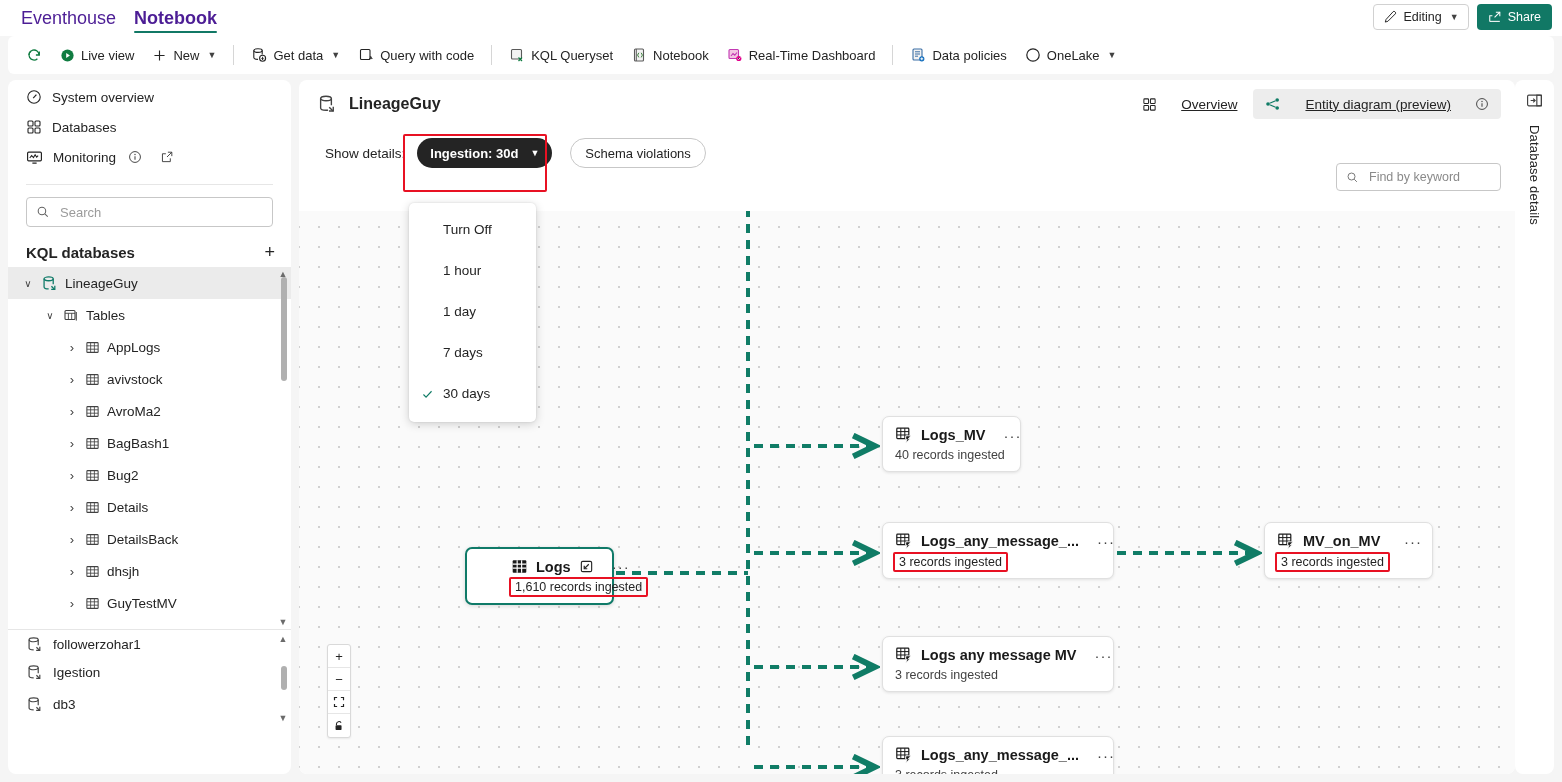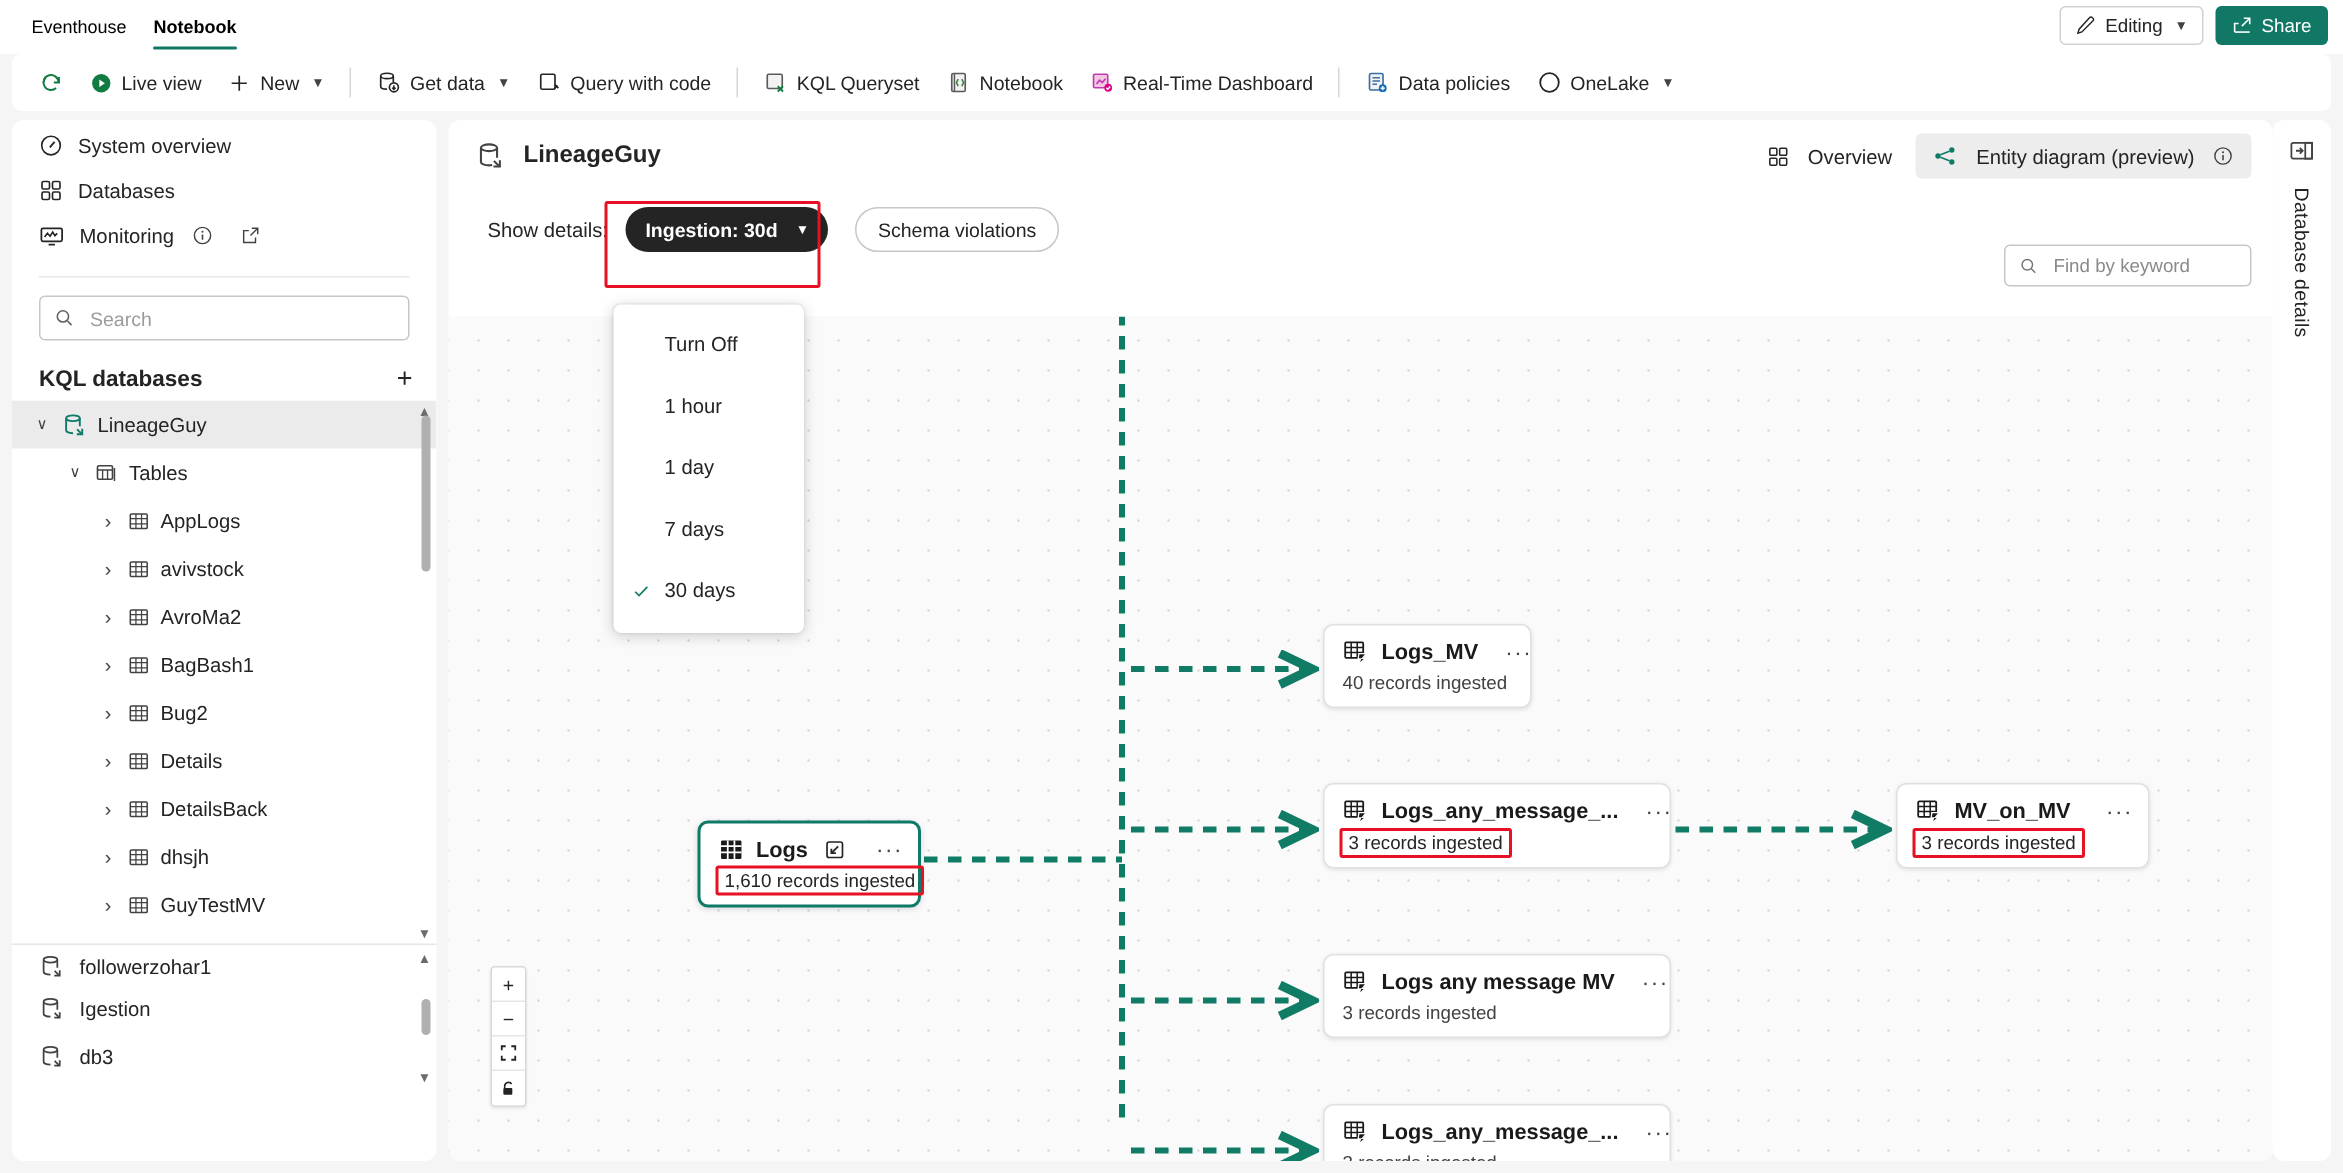--- a/index.html
+++ b/index.html
@@ -22,7 +22,7 @@
     display:flex; align-items:center; padding-left:12px;
   }
   .toptab {
-    font-size:12px; color:#000000; padding:16px 9px; height:34px;
+    font-size:18px; color:#4c1d95; padding:16px 9px; height:34px;
     display:flex; align-items:center; cursor:pointer; position:relative;
   }
   .toptab.active { font-weight:700; }

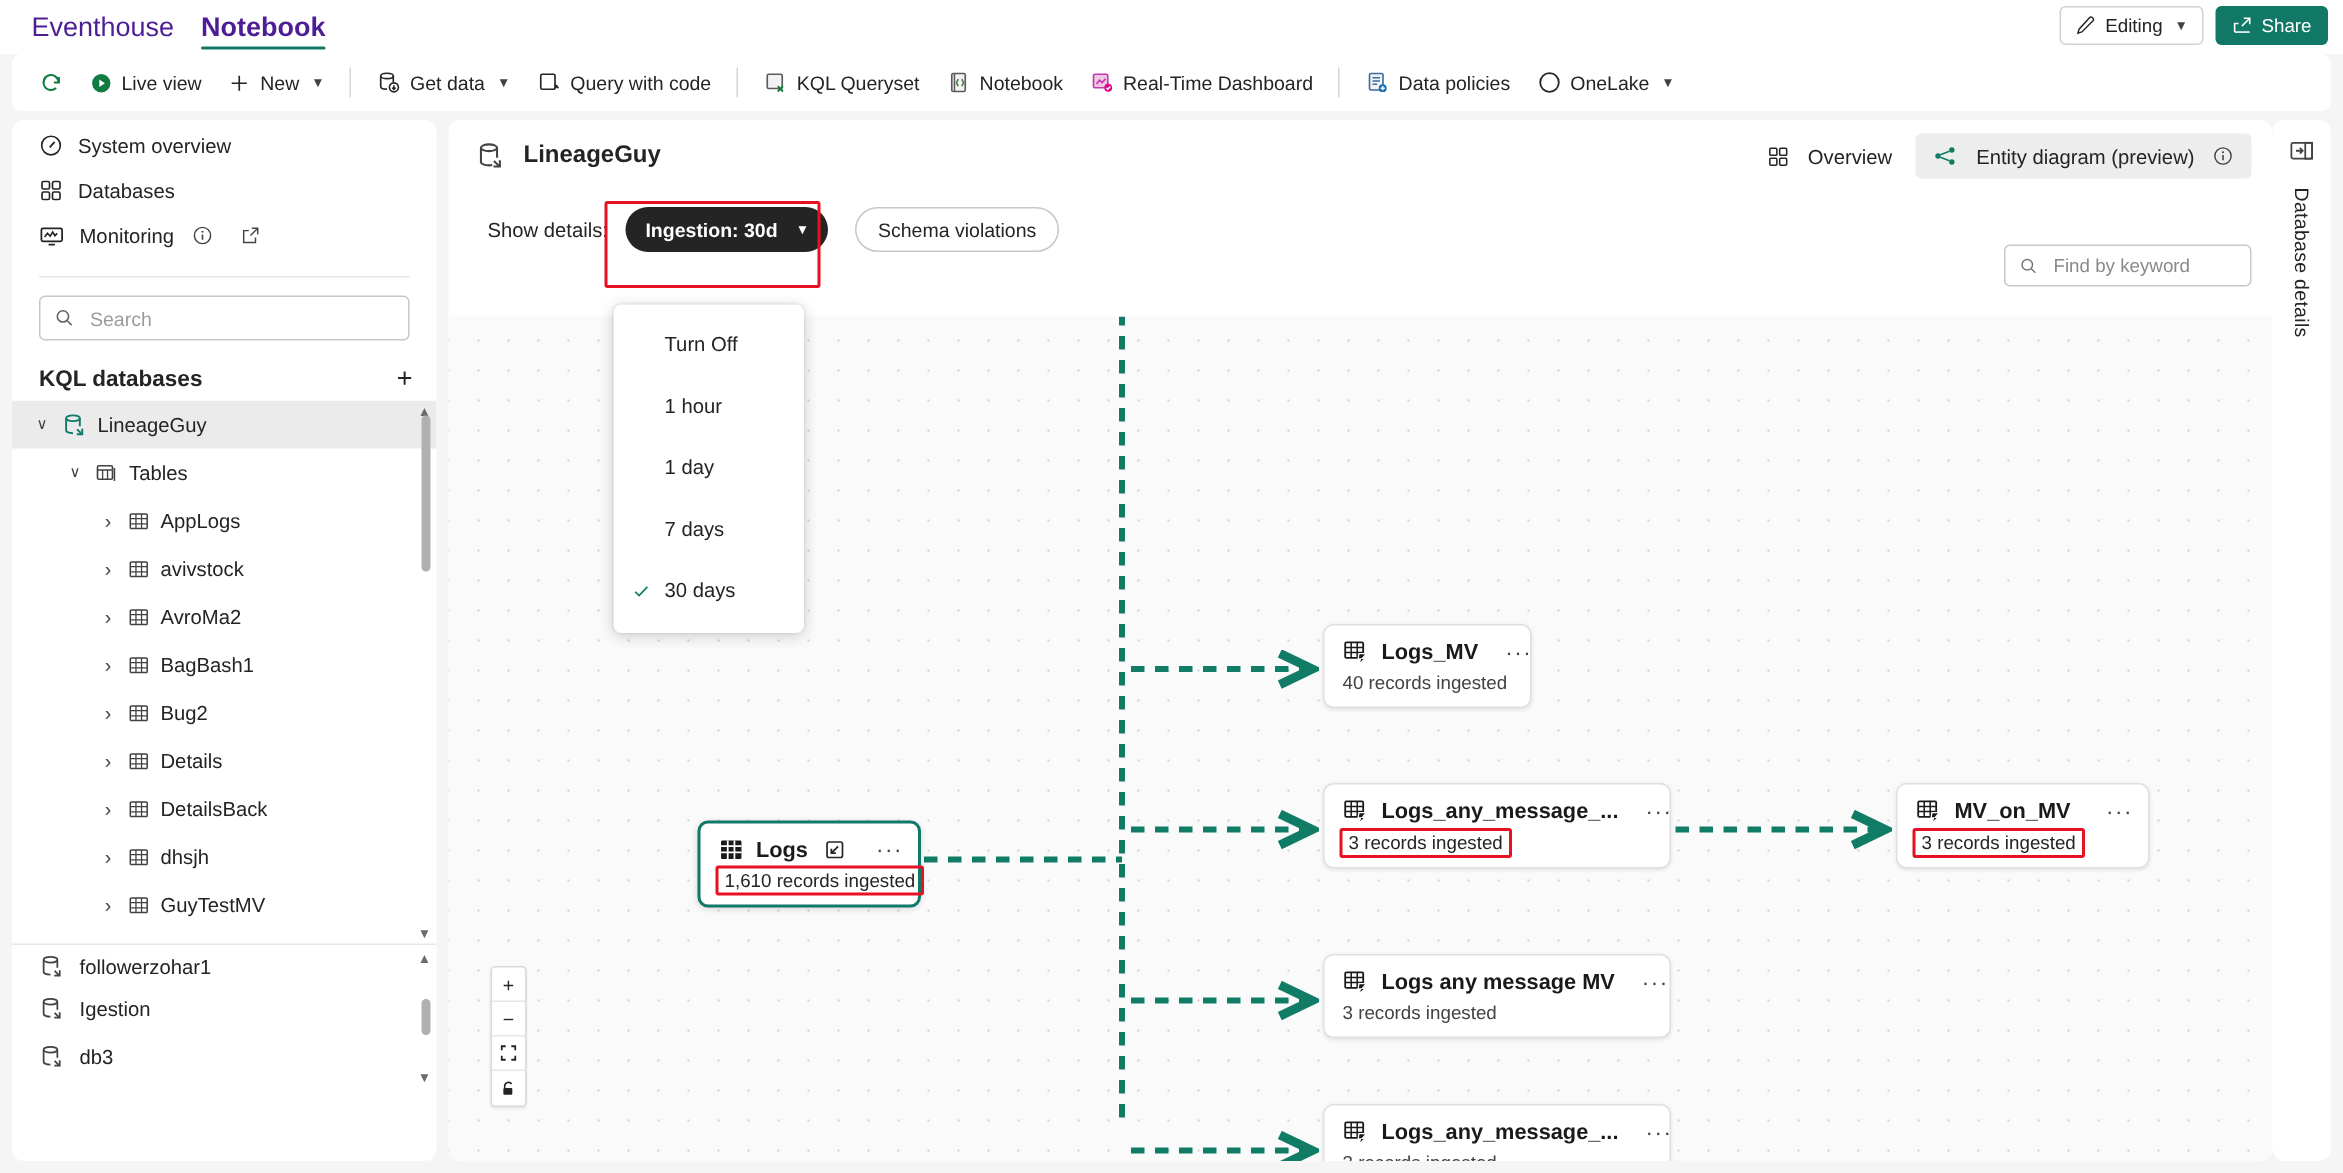--- a/index.html
+++ b/index.html
@@ -118,8 +118,8 @@
   .mh-title { font-size:16px; font-weight:600; margin-left:12px; }
   .mh-right { margin-left:auto; display:flex; align-items:center; gap:4px; }
   .seg {
-    display:flex; align-items:center; gap:12px; height:30px;
-    padding:0 12px; border-radius:4px; font-size:13.5px; cursor:pointer;
+    display:flex; align-items:center; gap:24px; height:30px;
+    padding:0 12px; border-radius:4px; font-size:13.5px; cursor:pointer;text-decoration:underline;
   }
   .seg.active { background:#ededed; }
 

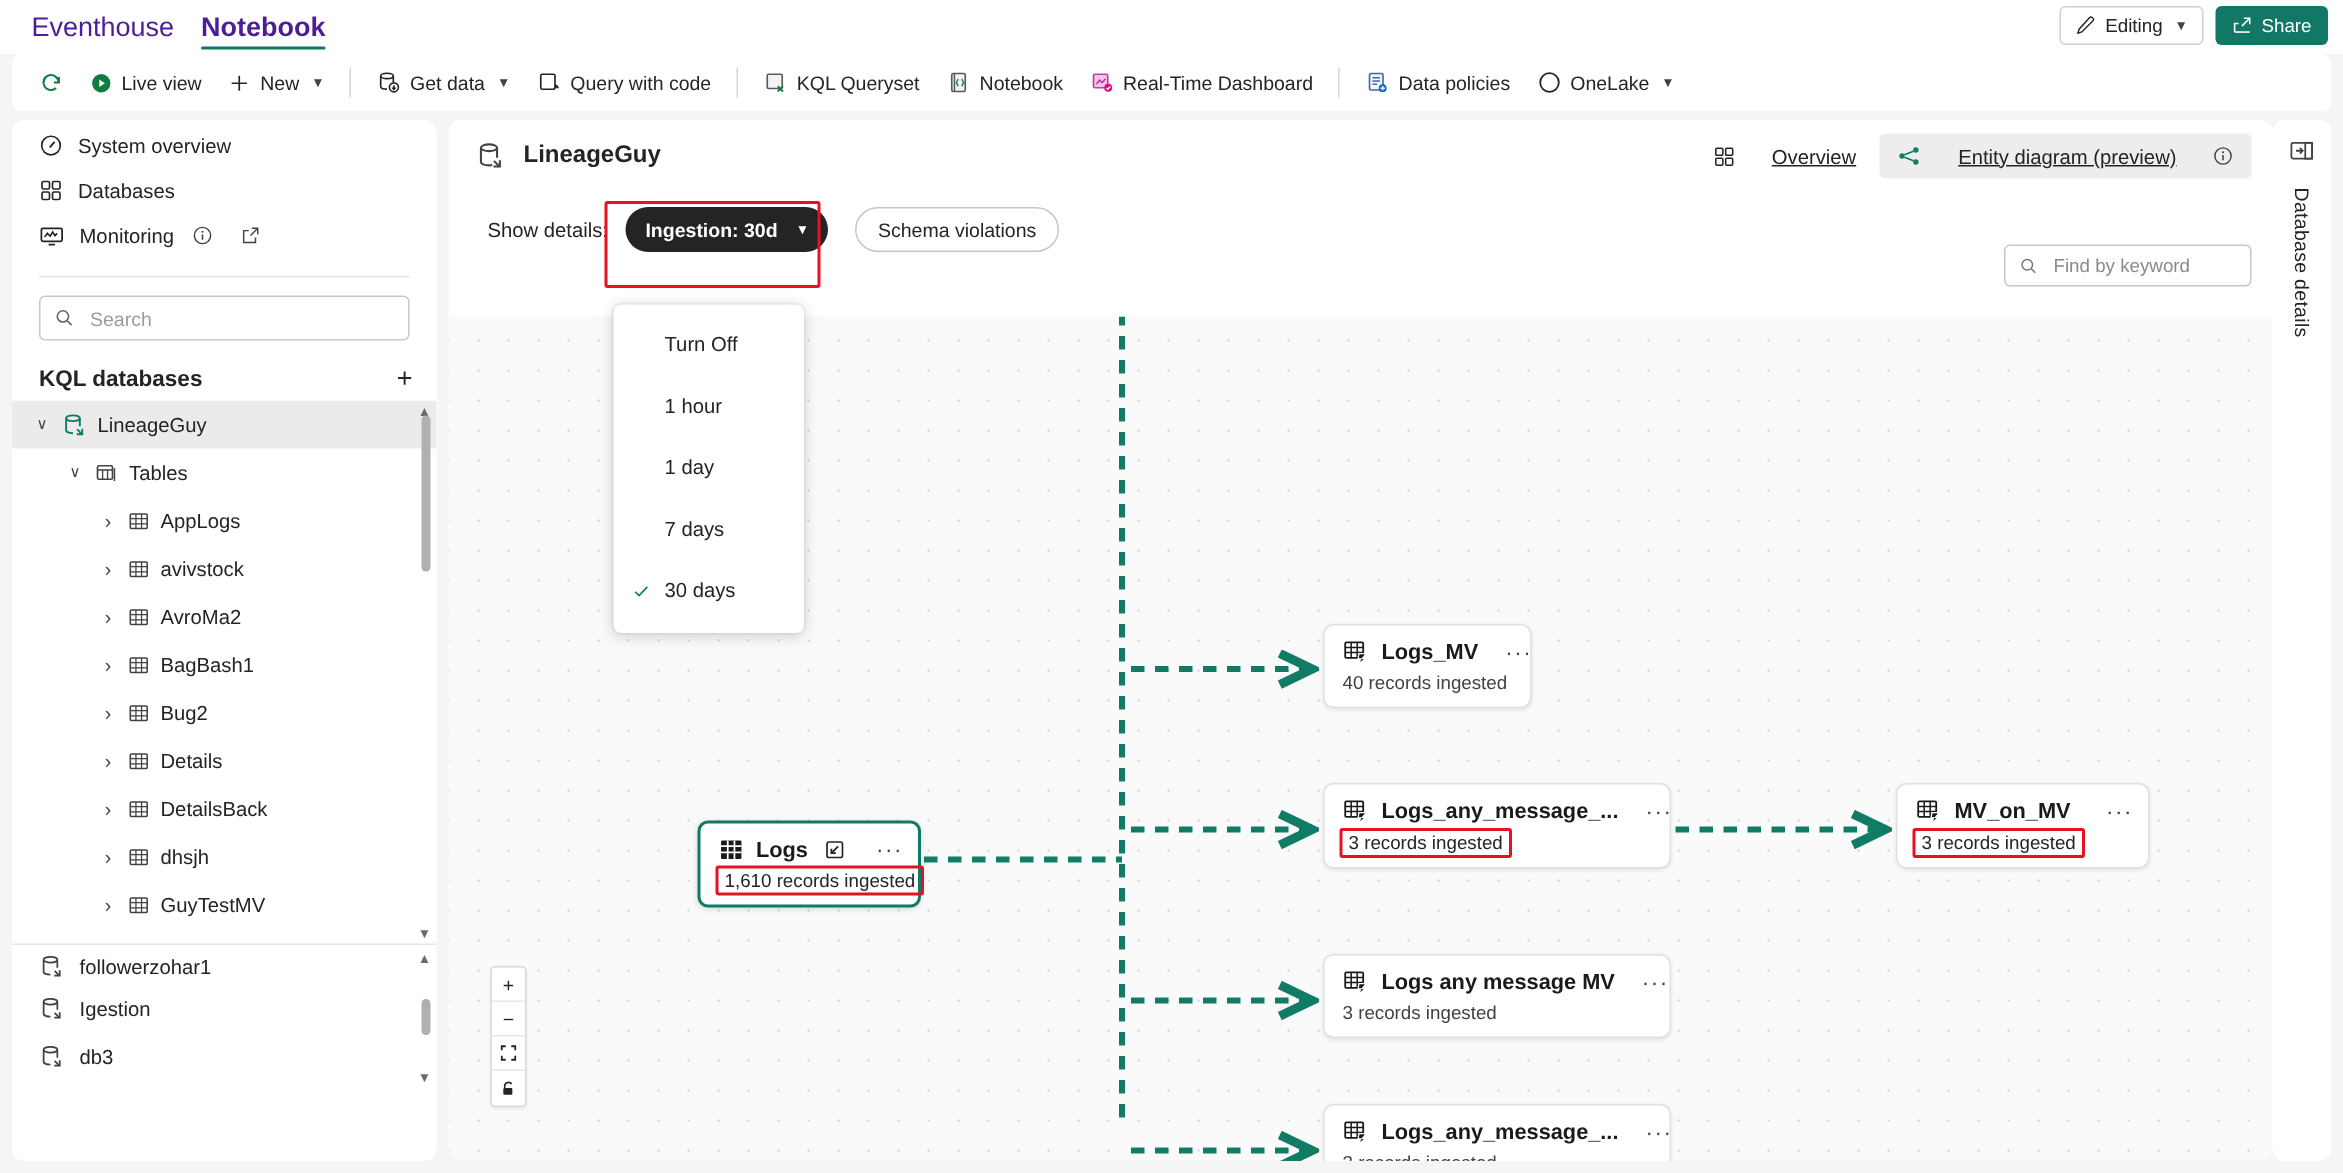--- a/index.html
+++ b/index.html
@@ -179,7 +179,7 @@
     box-shadow:0 1px 3px rgba(0,0,0,.10);
     cursor:pointer;
   }
-  .node.selected { border:2px solid #0f7a68; box-shadow:0 1px 4px rgba(0,0,0,.14); }
+  .node.selected { border:2px solid #0f7a68; box-shadow:0 1px 4px rgba(0,0,0,.14);padding-left:32px; }
   .node-top { display:flex; align-items:center; gap:8px; padding:9px 10px 1px 12px; }
   .node-name { font-size:14.5px; font-weight:700; color:#1a1a1a; white-space:nowrap; }
   .node-sub { font-size:12.5px; color:#424242; padding:3px 12px 9px 12px; white-space:nowrap; }

